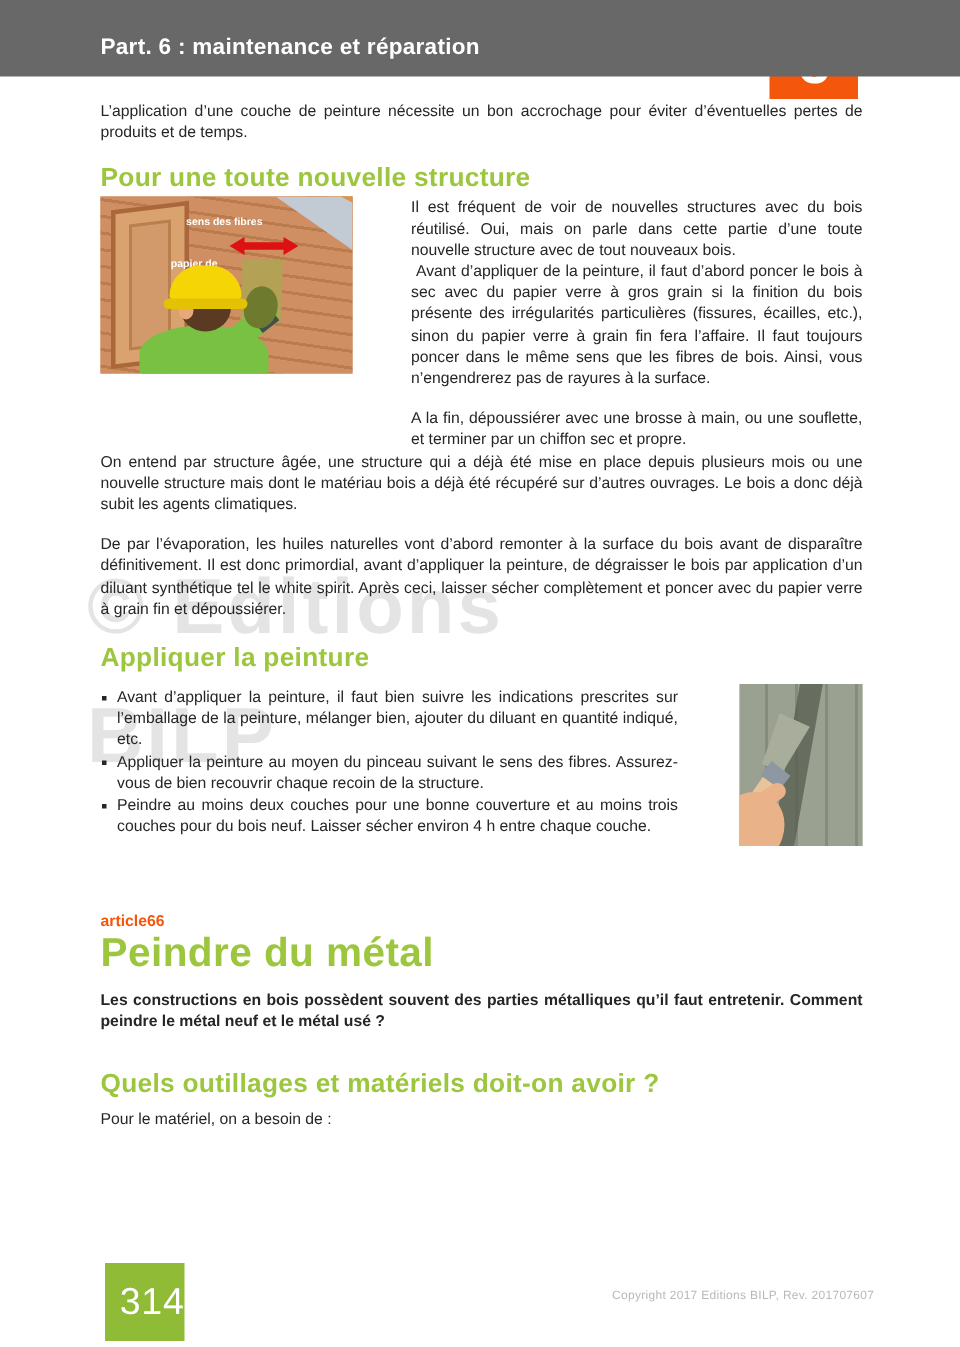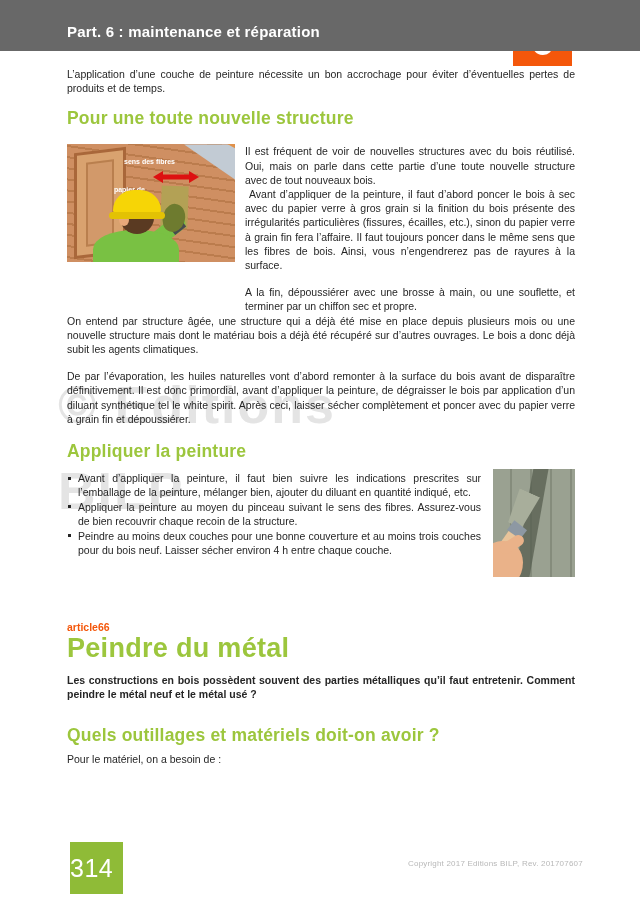--- a/index.html
+++ b/index.html
@@ -49,7 +49,7 @@
   h2 {
     color: #9cc63d; font-size: 17.5px; font-weight: bold; letter-spacing: 0.2px;
   }
-  .h2-first { margin: 13px 0 15px; }
+  .h2-first { margin: 13px 0 2px; }
   .h2-aged  { margin: 21px 0 5px; }
   .h2-apply { margin: 15px 0 9px; }
   .h2-tools { margin: 24px 0 6px; }

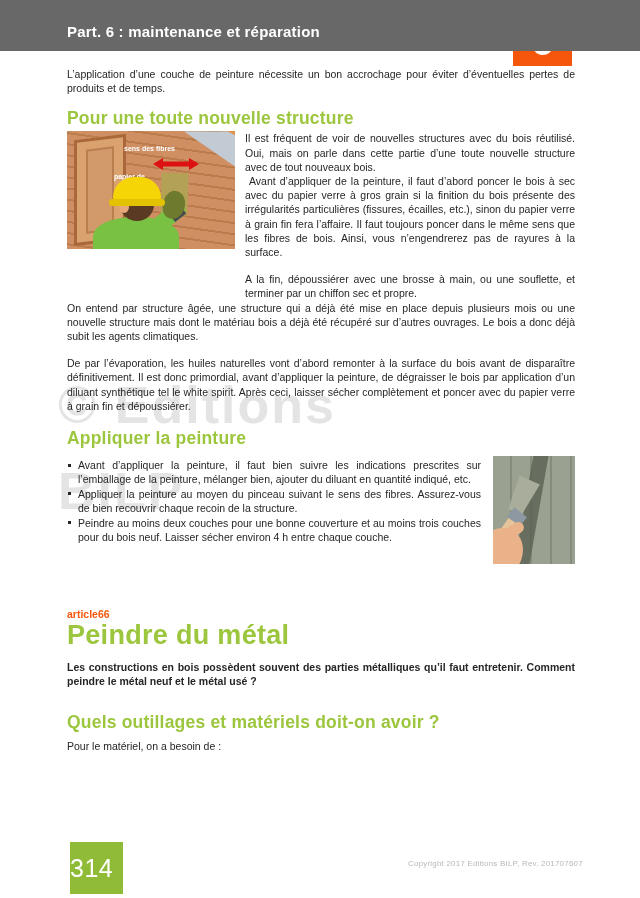--- a/index.html
+++ b/index.html
@@ -54,7 +54,7 @@
   .h2-apply { margin: 15px 0 9px; }
   .h2-tools { margin: 24px 0 6px; }
 
-  .row { display: flex; align-items: flex-start; }
+  .row { display: flex; align-items: flex-start; gap: 29px; }
   .col-text { flex: 1 1 auto; }
   .gap-para { margin-top: 13px; }
 

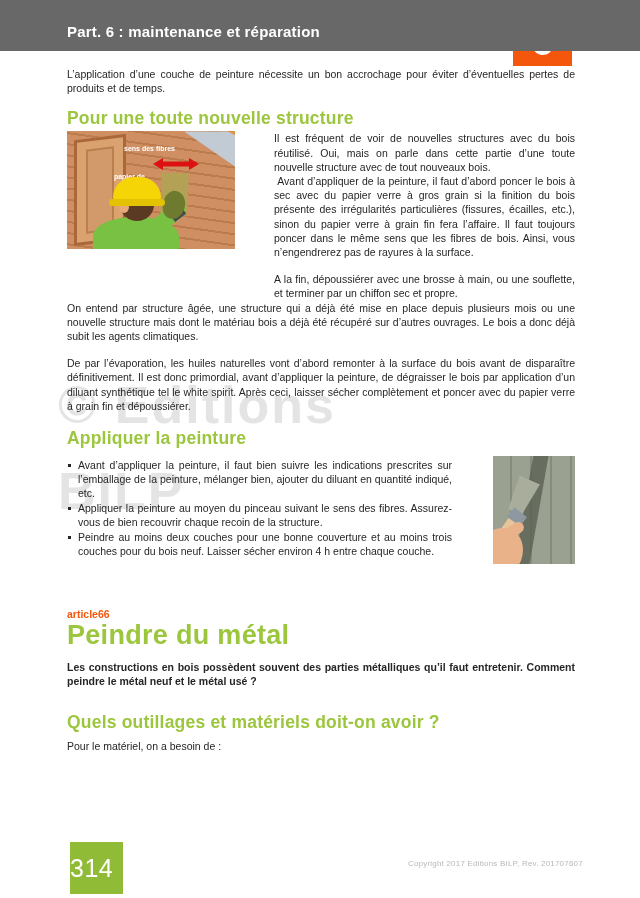--- a/index.html
+++ b/index.html
@@ -156,7 +156,7 @@
   .page-square {
     position: absolute; left: 70px; top: 842px; width: 53px; height: 52px;
     background: #8fbb37; z-index: 2;
-    display: flex; align-items: center; justify-content: flex-start;
+    display: flex; align-items: center; justify-content: flex-end;
   }
   .page-number { color: #ffffff; font-size: 25px; letter-spacing: 0.5px; }
   .copyright {

